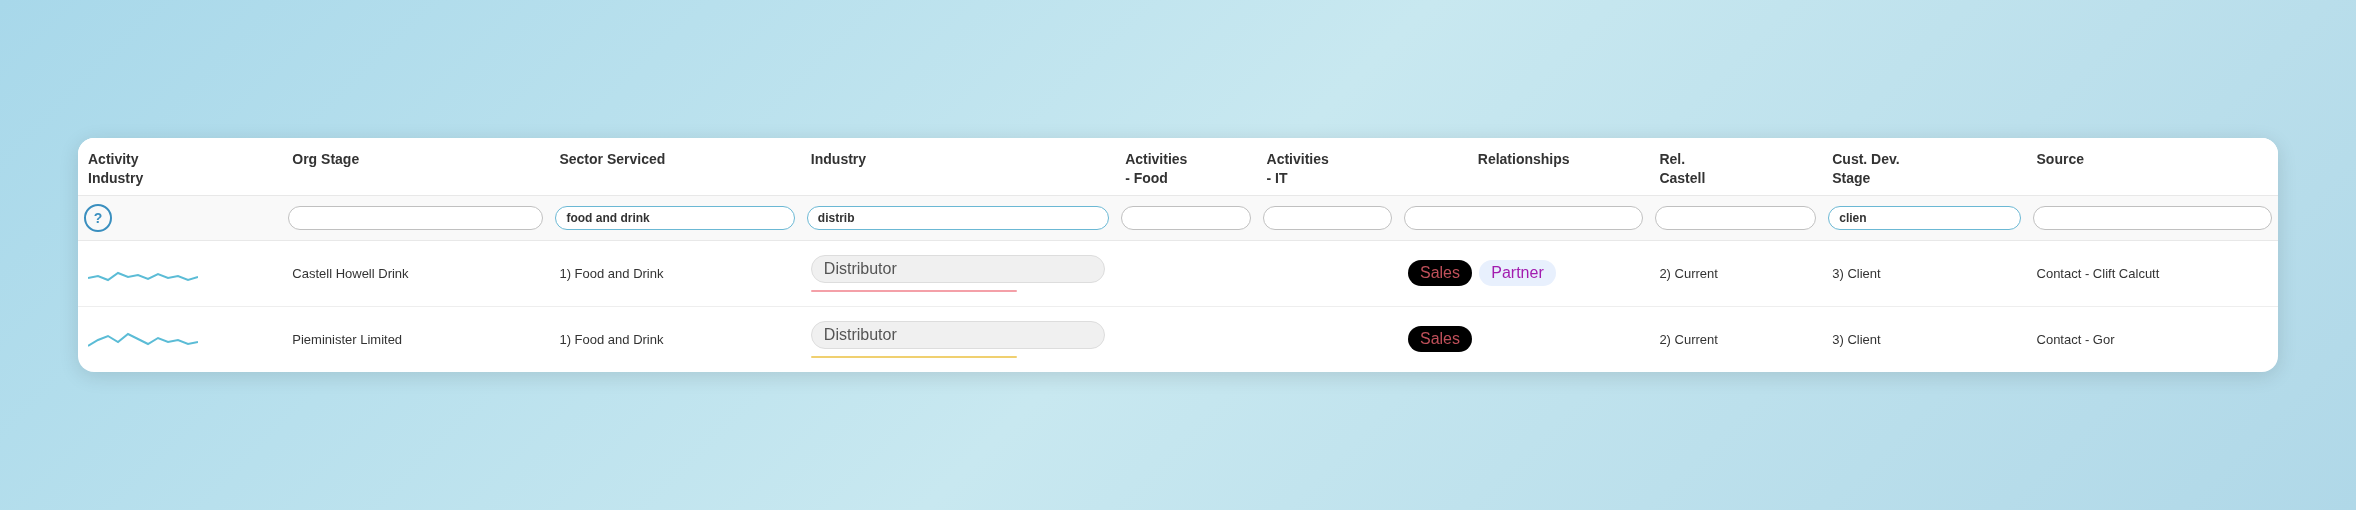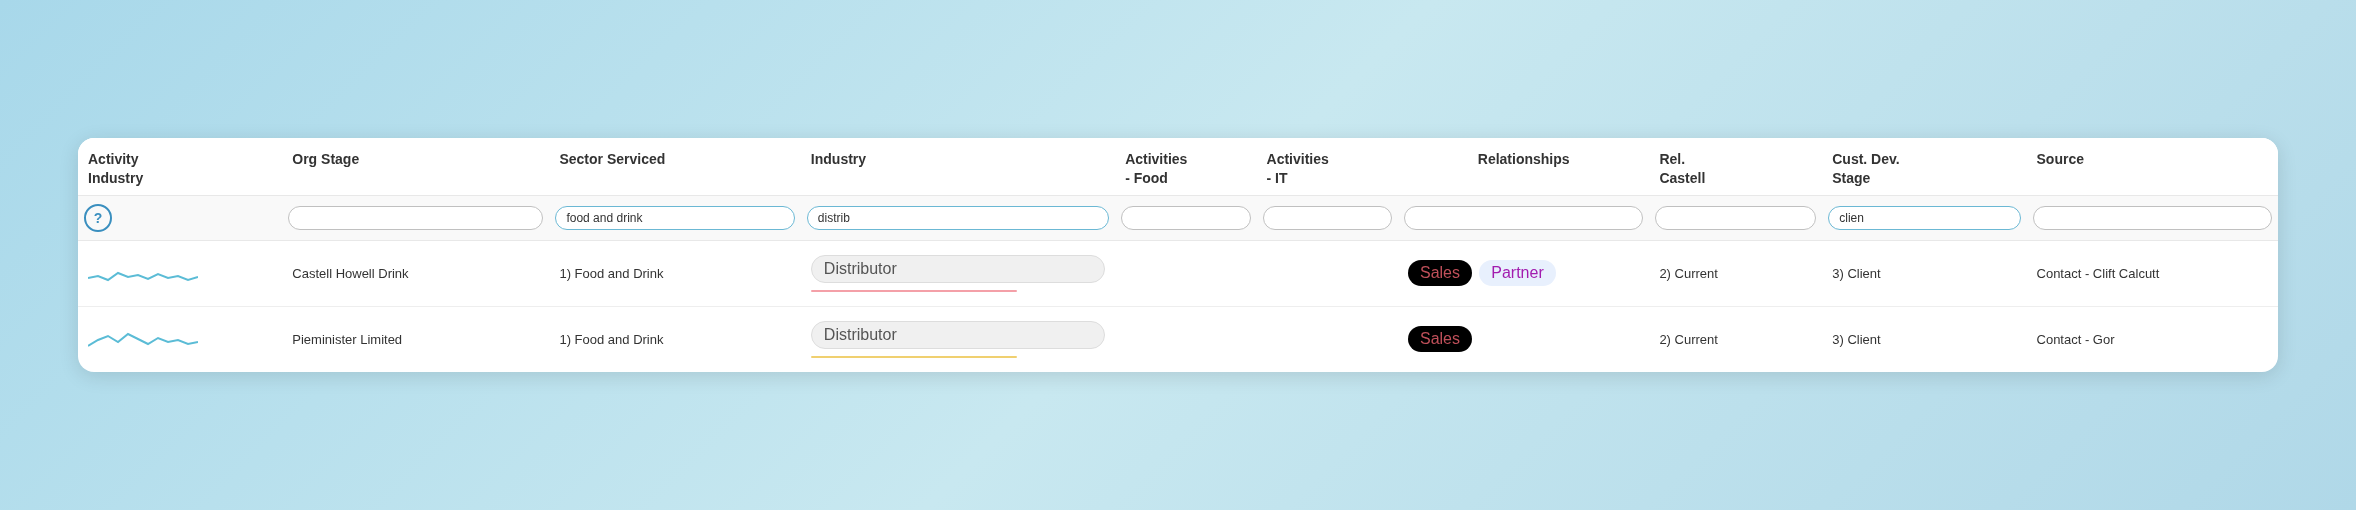--- a/index.html
+++ b/index.html
@@ -53,6 +53,7 @@
       outline: none;
       background: white;
       color: #333;
+      font-weight: bold;
     }
     .filter-input.active-filter {
       border-color: #6bb8d4;

